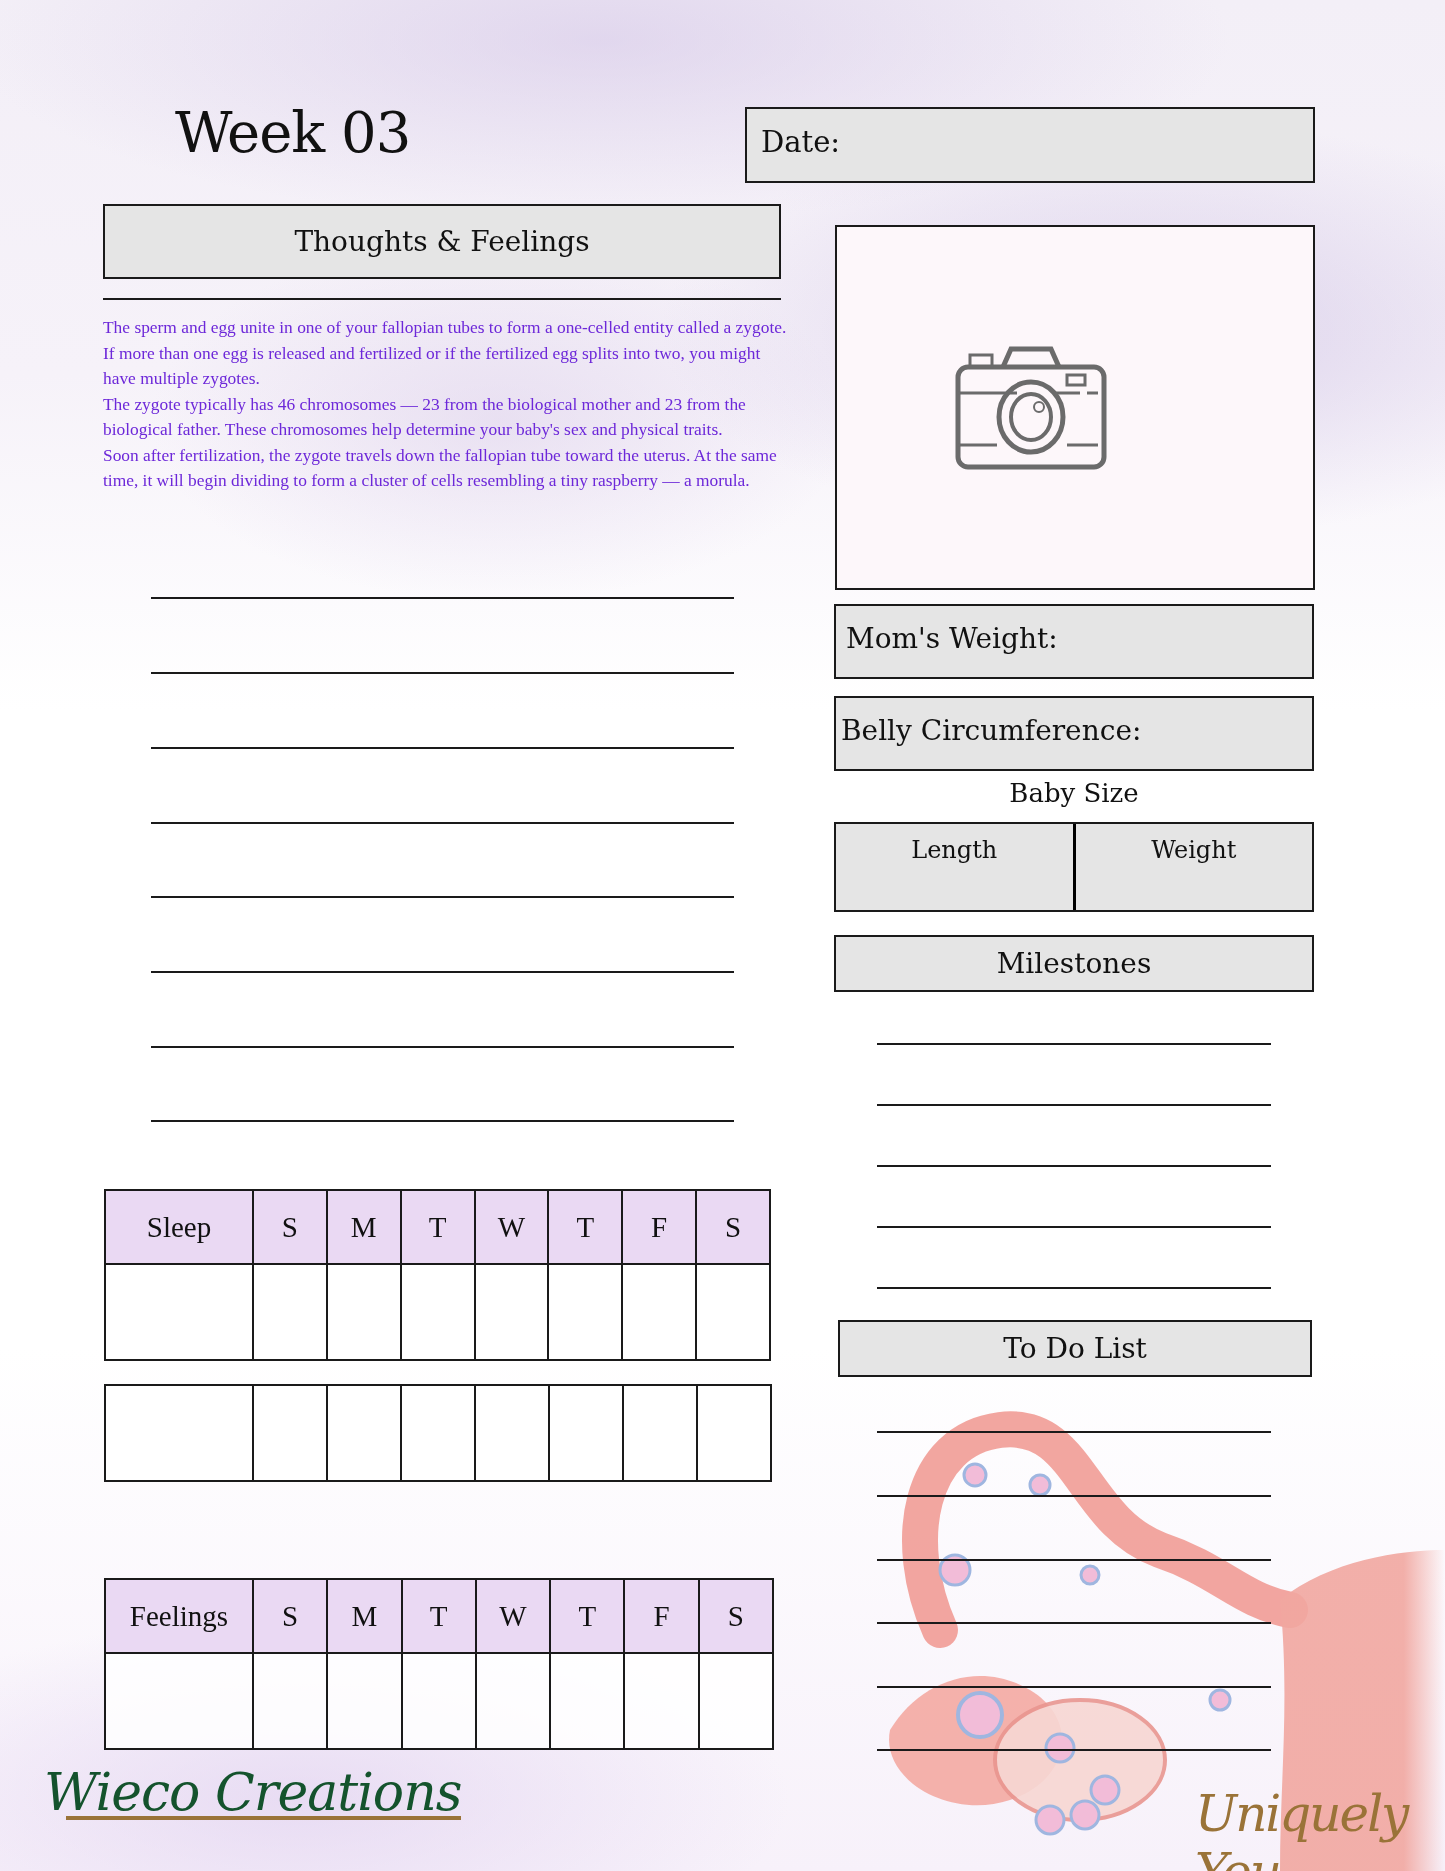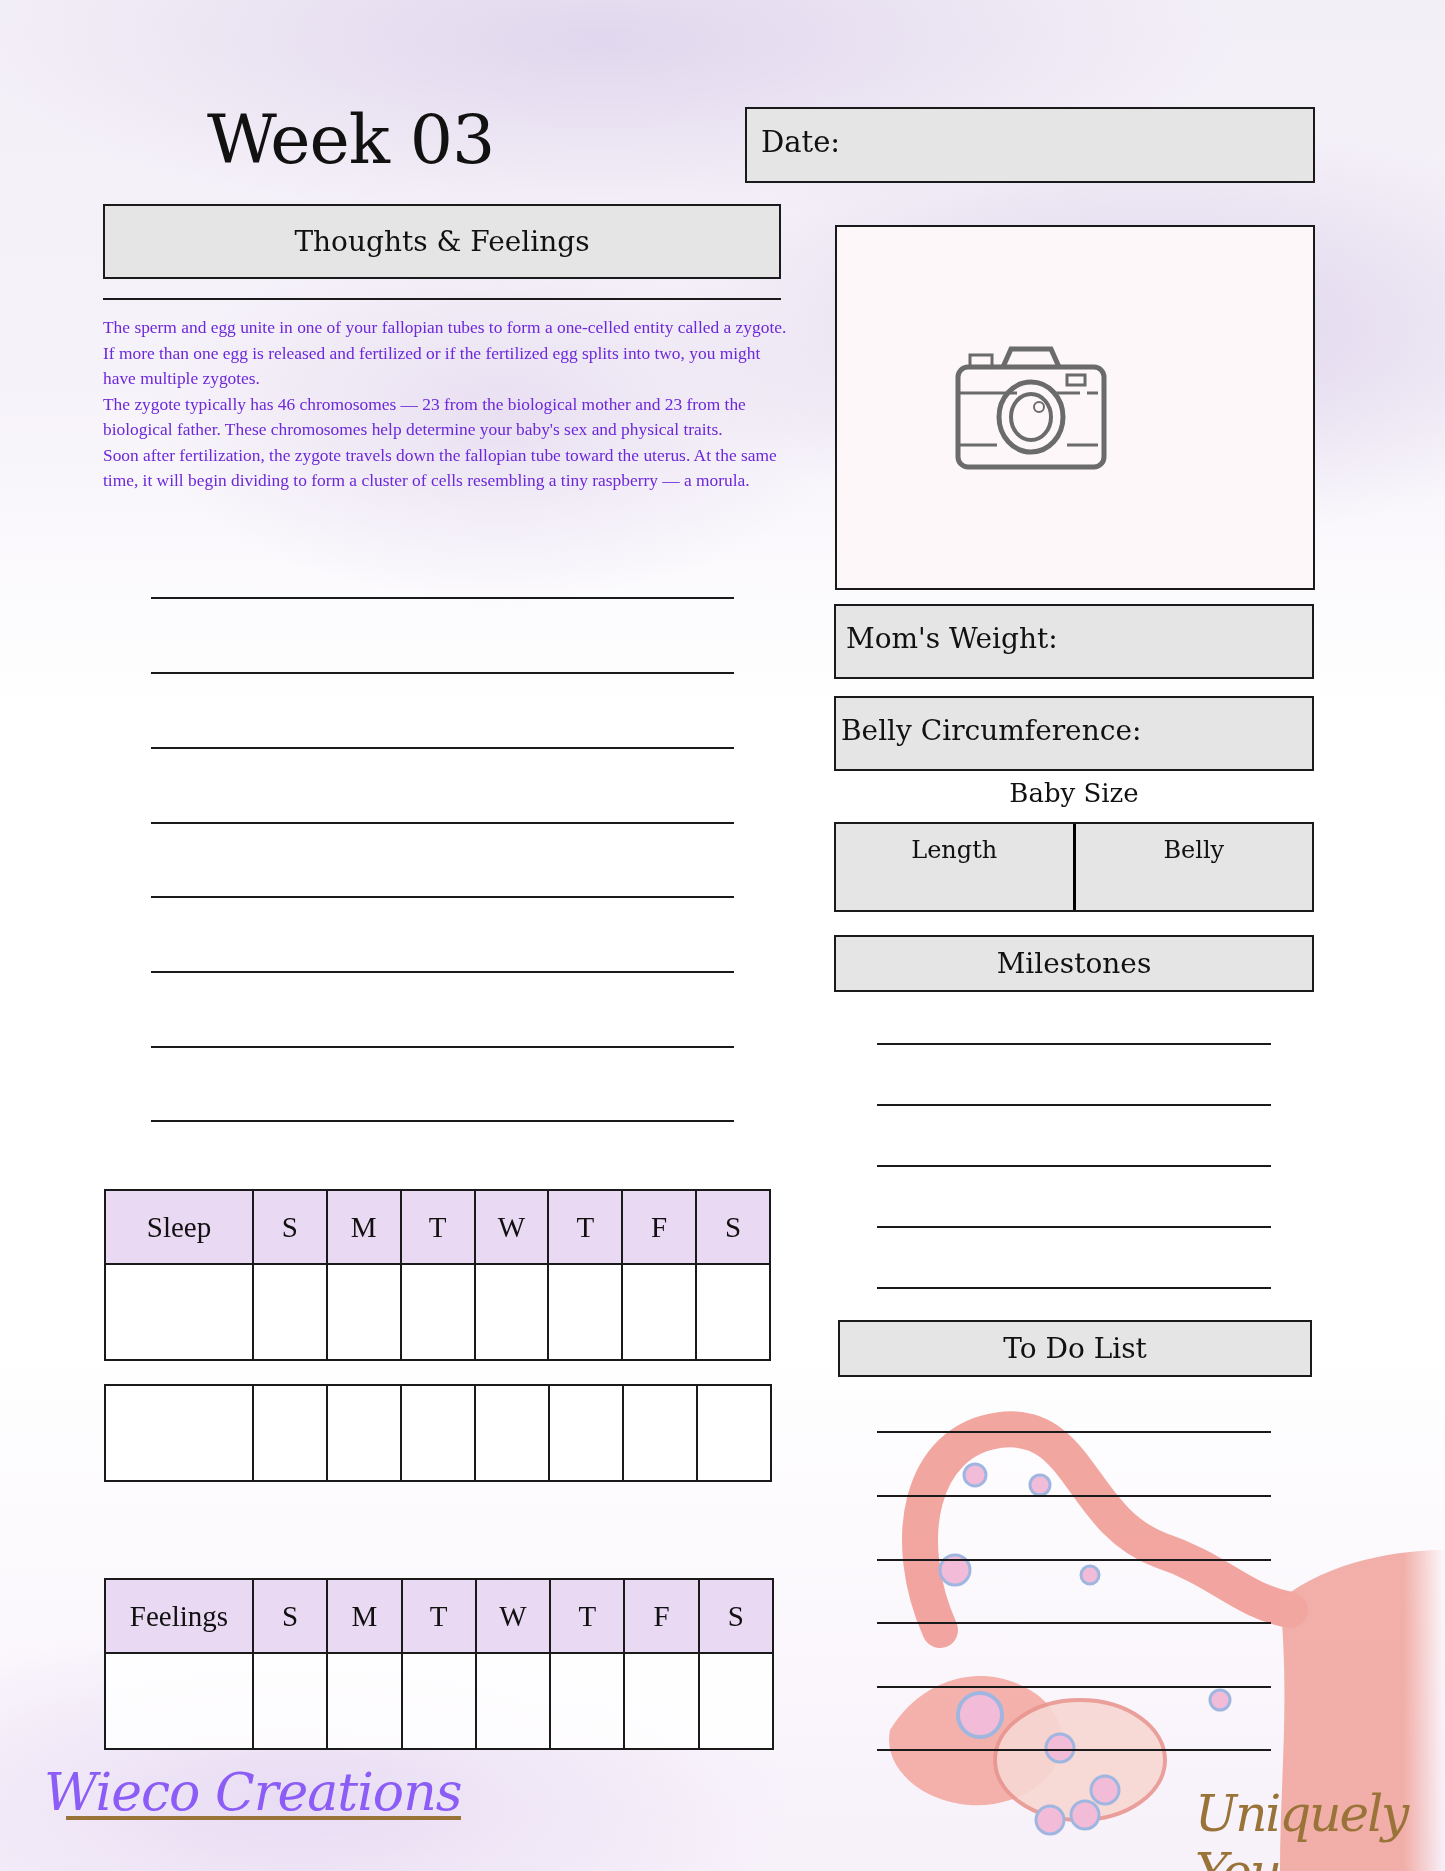--- a/index.html
+++ b/index.html
@@ -17,9 +17,8 @@
   .abs { position:absolute; }
   .lav { background:#e5e5e5; border:2px solid #1a1a1a; box-sizing:border-box; }
   .title {
-    left:175px; top:100px; font-size:68px; font-weight:500; letter-spacing:-1px;
+    left:175px; top:100px; font-size:56px; font-weight:500; letter-spacing:-1px;
     font-family:"DejaVu Serif", serif;
-    margin-left:32px;
   }
   .date-box { left:745px; top:107px; width:570px; height:76px; }
   .date-box span { position:absolute; left:14px; top:16px; font-size:29px; }

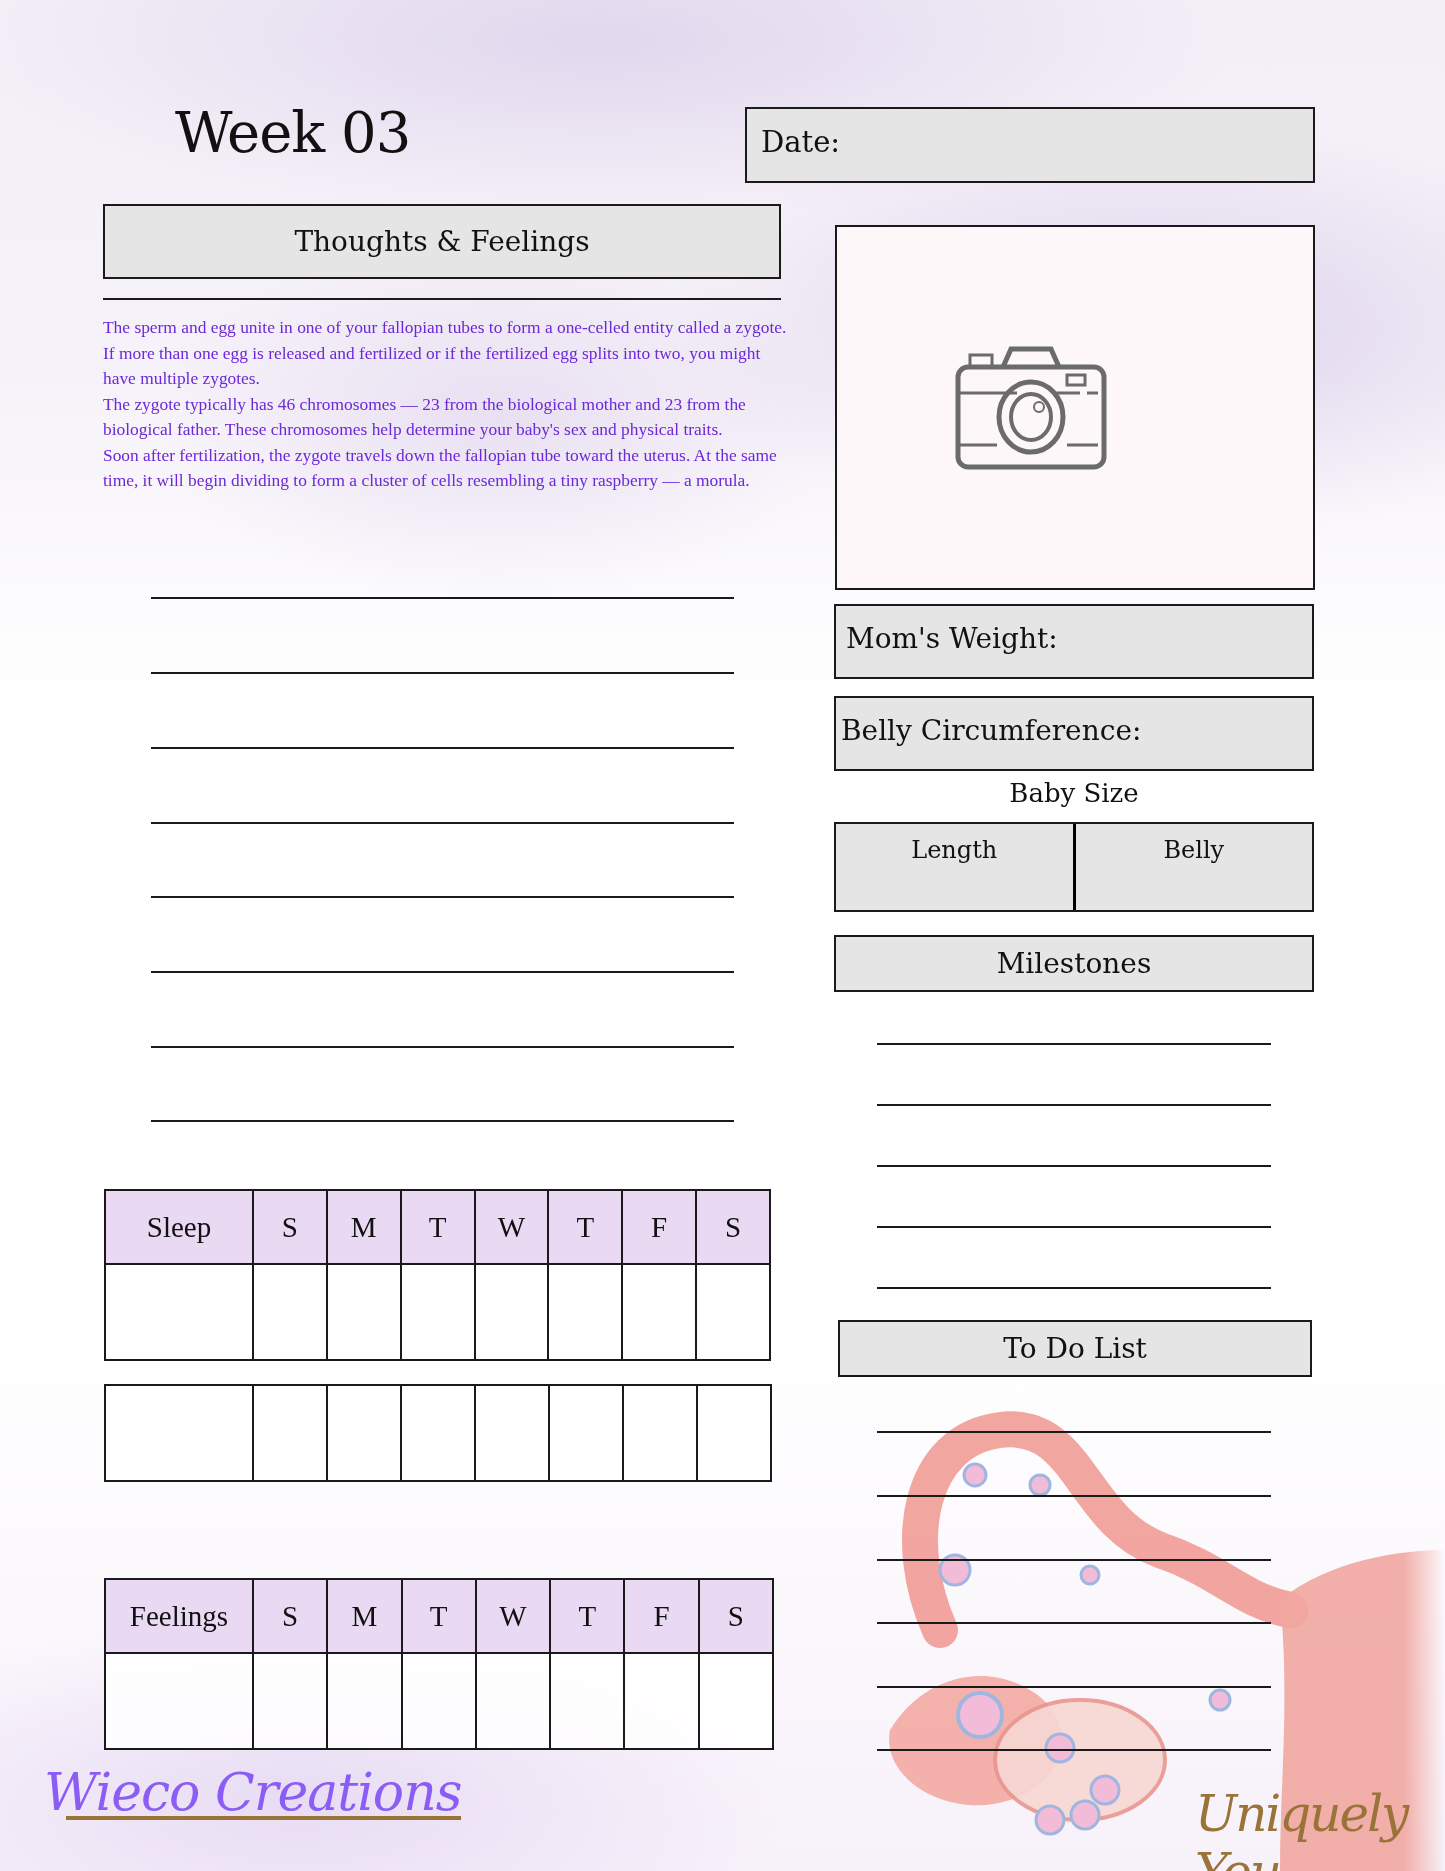--- a/index.html
+++ b/index.html
@@ -112,7 +112,7 @@
 <div class="abs babysize">Baby Size</div>
 <div class="abs lav lw">
   <div><span>Length</span></div>
-  <div><span>Belly</span></div>
+  <div><span>Weight</span></div>
 </div>
 
 <div class="abs lav hdr" style="top:935px">

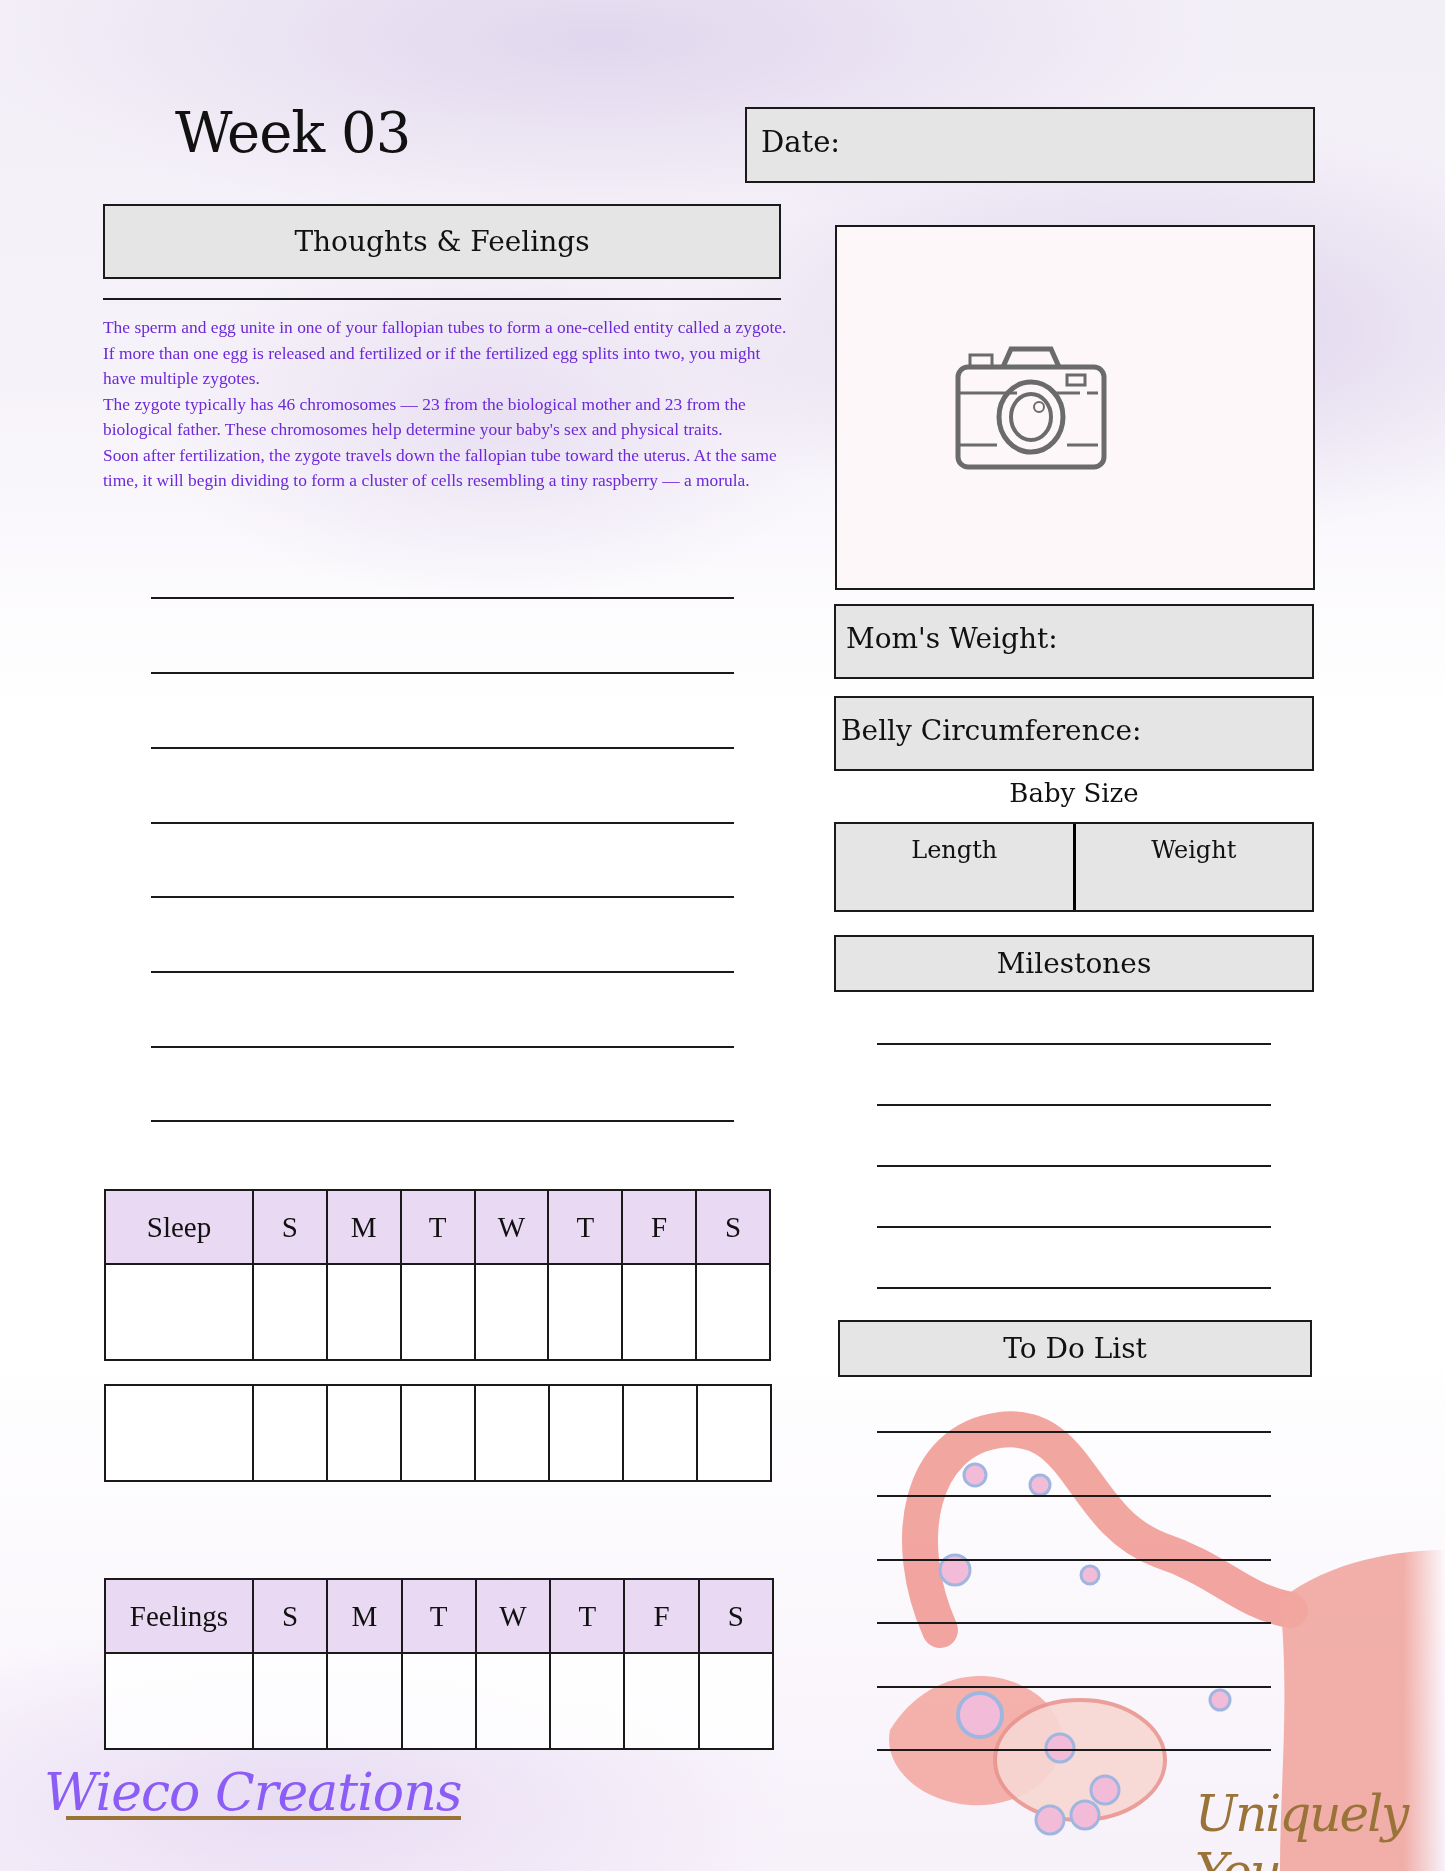--- a/index.html
+++ b/index.html
@@ -44,7 +44,7 @@
   table.trk tr.h td { background:#ead9f3; height:72px; }
   table.trk tr.b td { height:94px; background:rgba(255,255,255,0.85); }
   .brand {
-    left:44px; top:1762px; font-size:52px; color:#8b5cf6; font-style:italic;
+    left:44px; top:1762px; font-size:52px; color:#14532d; font-style:italic;
     font-family:"DejaVu Serif", serif; letter-spacing:-1px;
   }
   .brand .ul { position:absolute; left:22px; right:0; bottom:2px; height:4px; background:#9a7338; }

